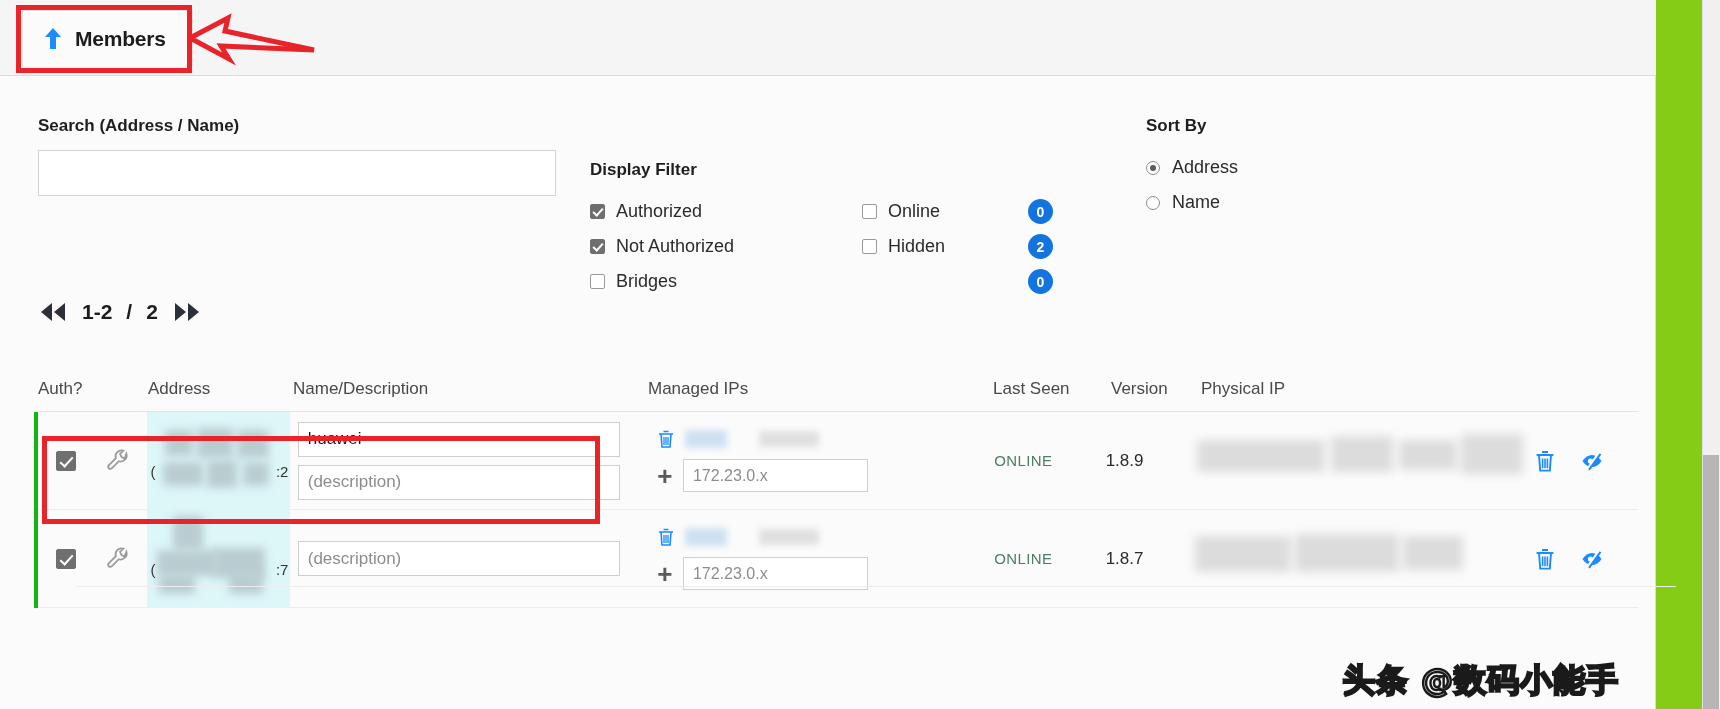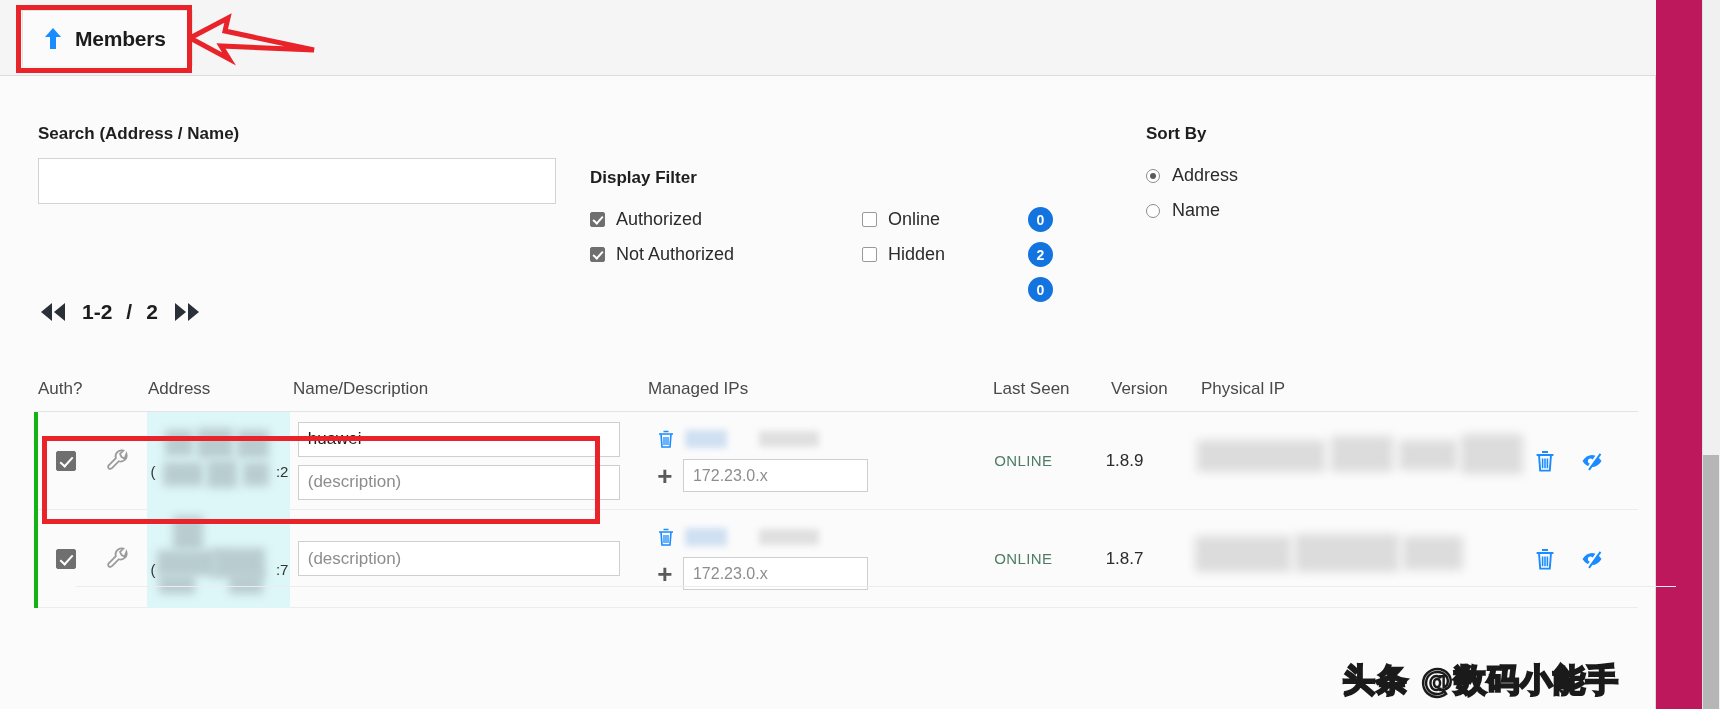--- a/index.html
+++ b/index.html
@@ -13,7 +13,7 @@
   #root {
     position: relative;
     width: 1720px; height: 709px;
-    background: #be185d;
+    background: #84cc16;
     overflow: hidden;
   }
   

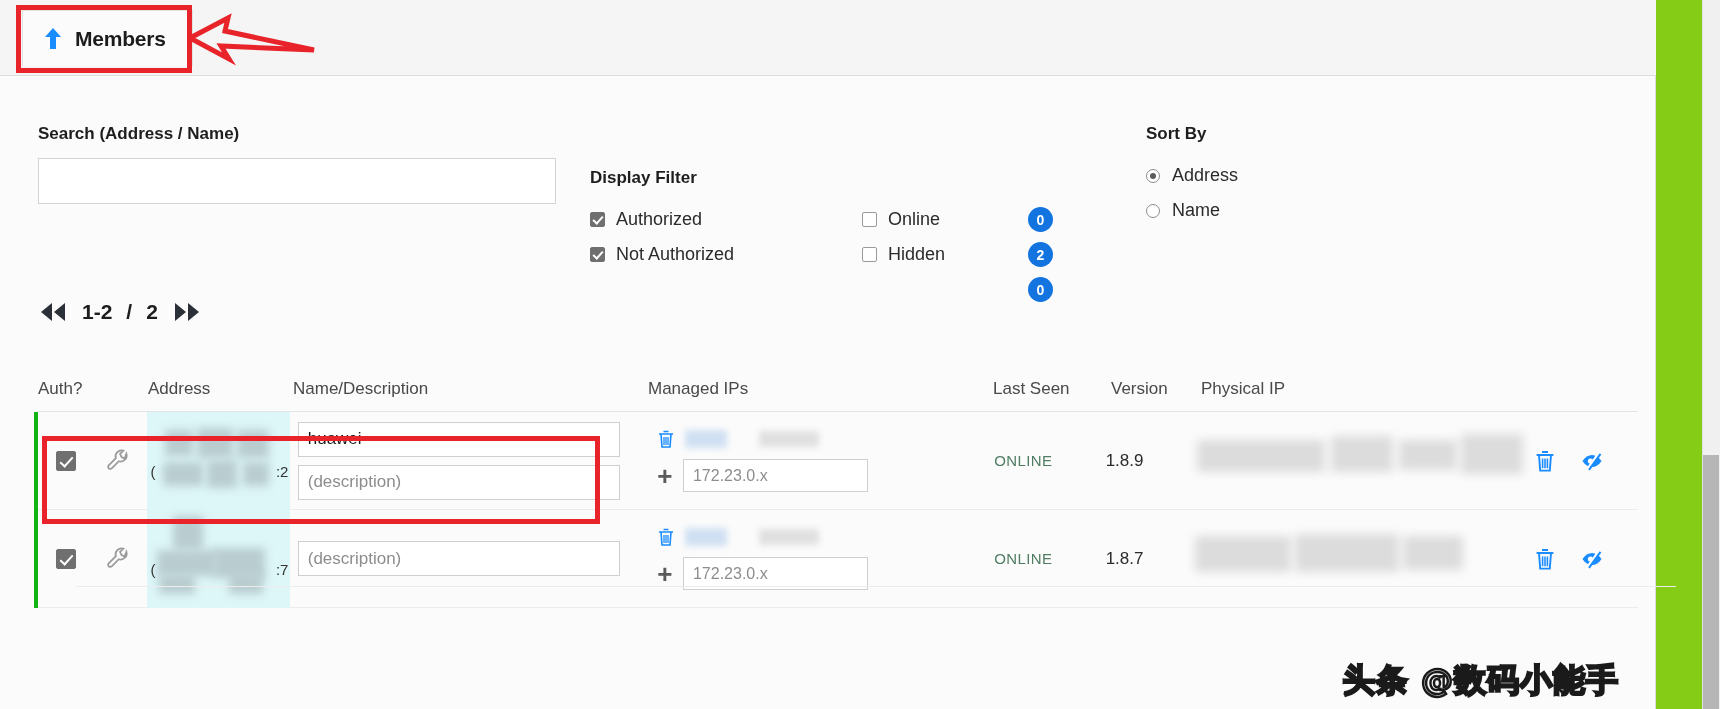--- a/index.html
+++ b/index.html
@@ -79,7 +79,7 @@
     pointer-events: none;
   }
   
-  .filters { position: absolute; left: 0; top: 76px; width: 1440px; height: 220px; }
+  .filters { position: absolute; left: 0; top: 68px; width: 1440px; height: 220px; }
   .col-search { position: absolute; left: 38px; top: 48px; width: 520px; }
   .col-display { position: absolute; left: 590px; top: 48px; width: 460px; margin-top: 44px; }
   .col-sort { position: absolute; left: 1146px; top: 48px; width: 260px; }

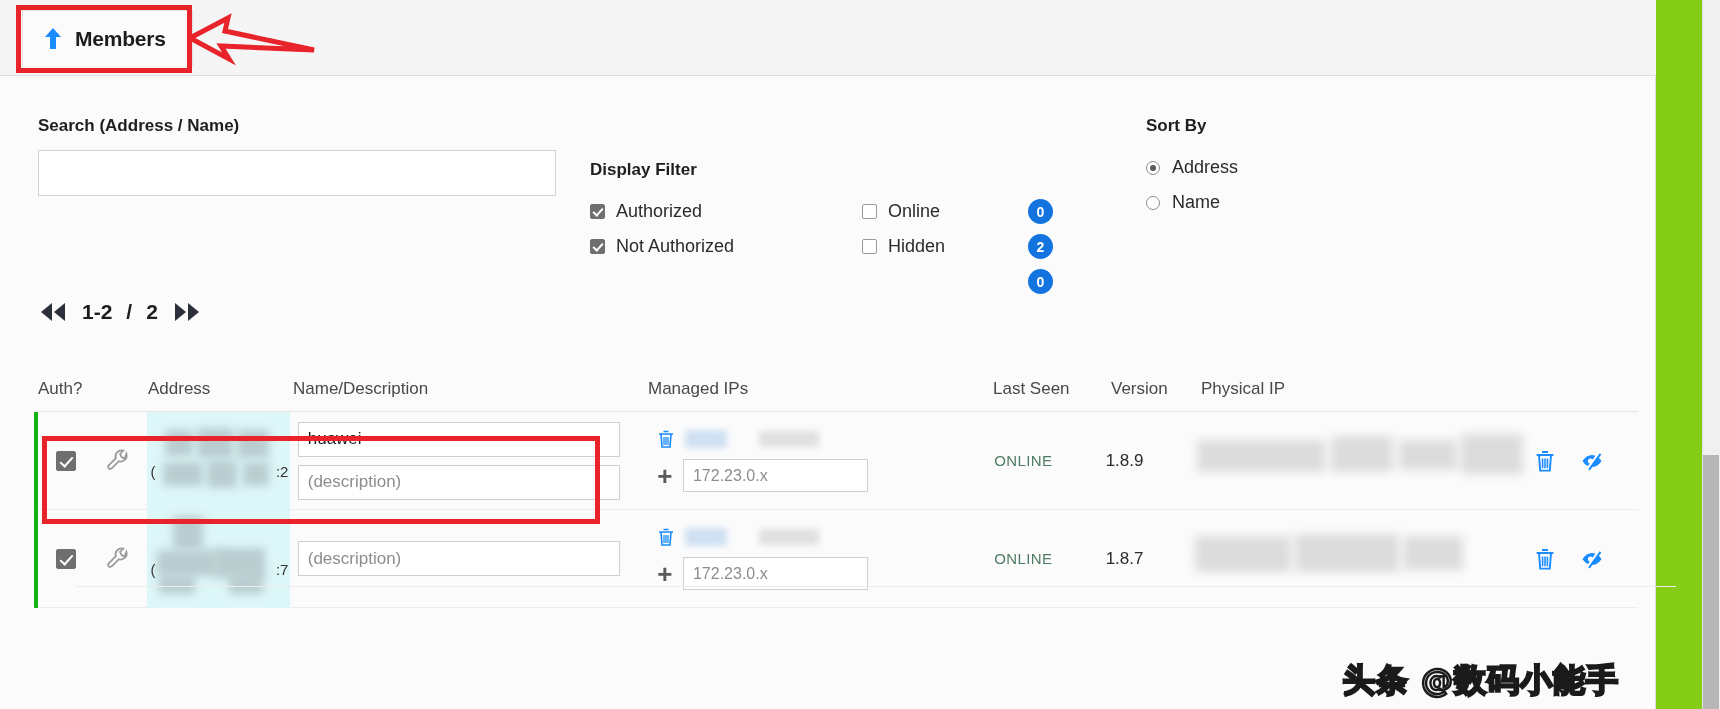--- a/index.html
+++ b/index.html
@@ -344,6 +344,10 @@
             <div class="chk-row">
               <span class="cbox checked"></span>
               <span class="chk-label">Not Authorized</span>
+            </div>
+            <div class="chk-row">
+              <span class="cbox"></span>
+              <span class="chk-label">Bridges</span>
             </div>
           </div>
 

